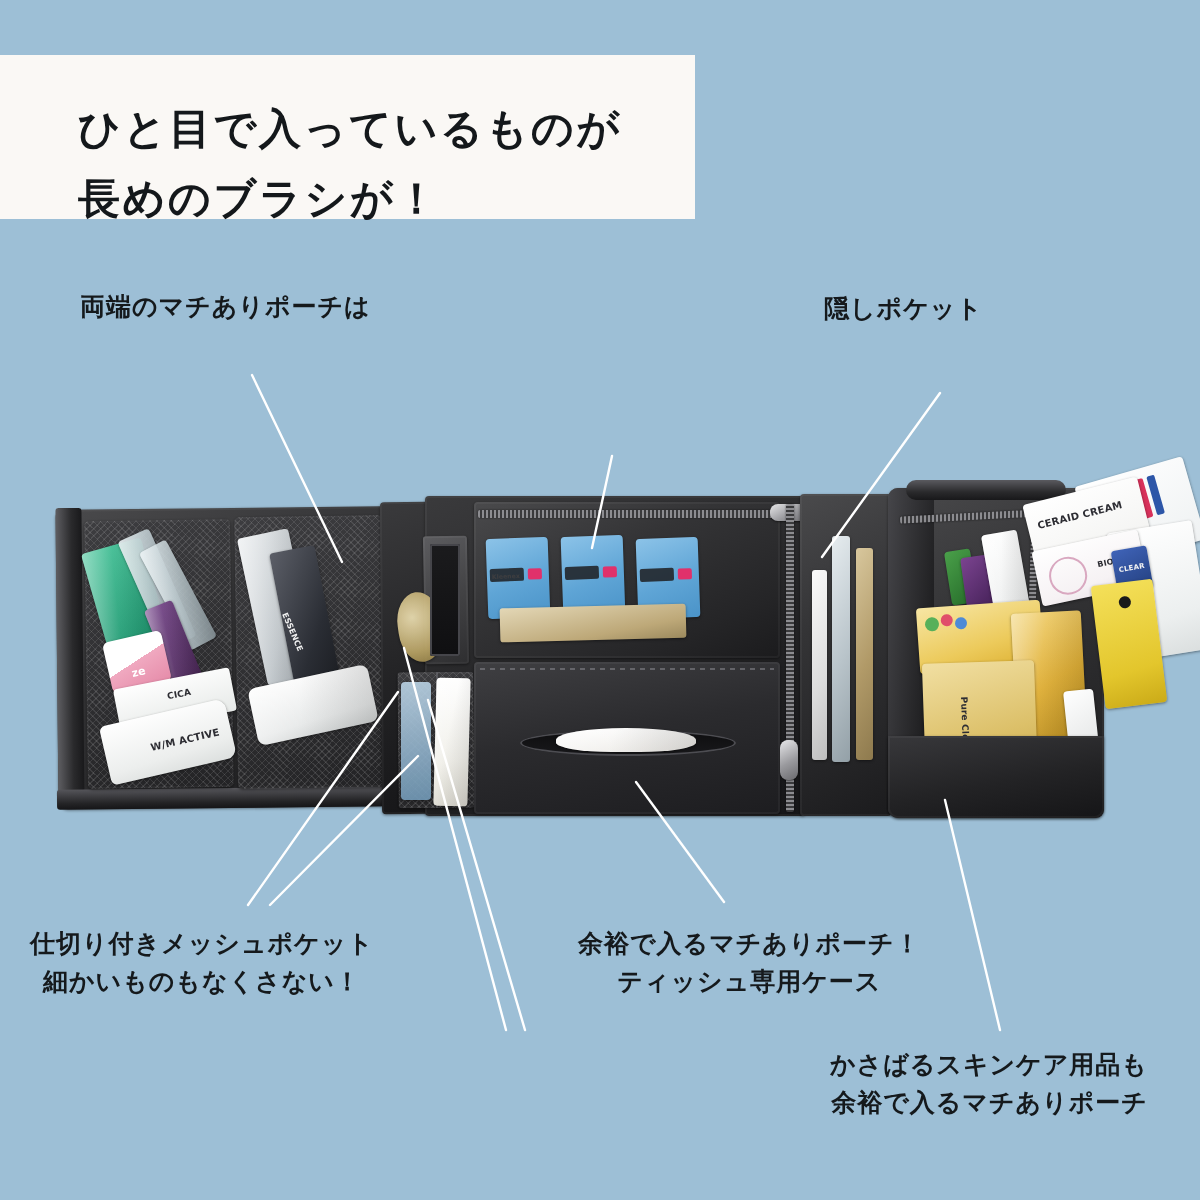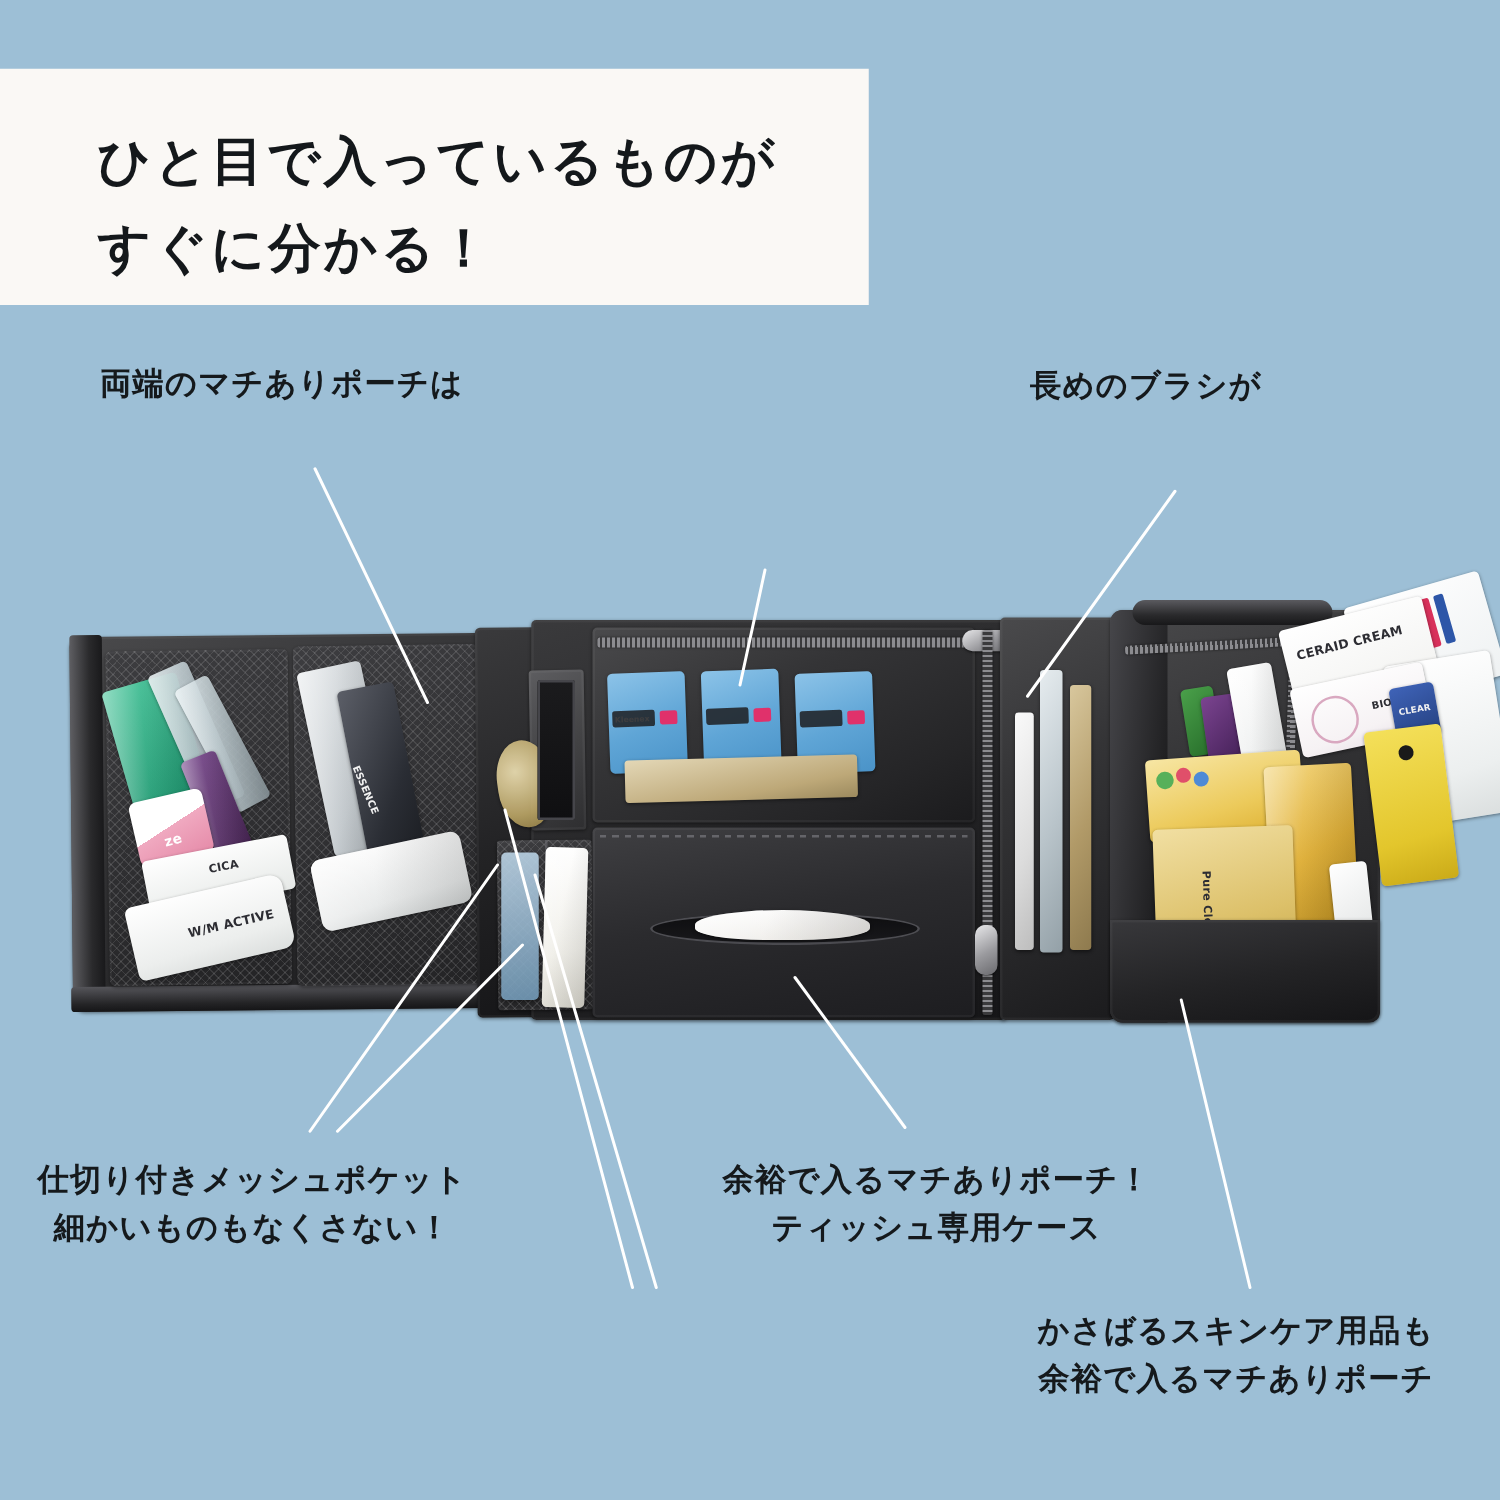--- a/index.html
+++ b/index.html
@@ -14,7 +14,7 @@
 
   
   .title-band{
-    position:absolute;left:0;top:55px;width:695px;height:189px;
+    position:absolute;left:0;top:55px;width:695px;height:164px;
     background:#faf8f5;
   }
   .title-band .line{

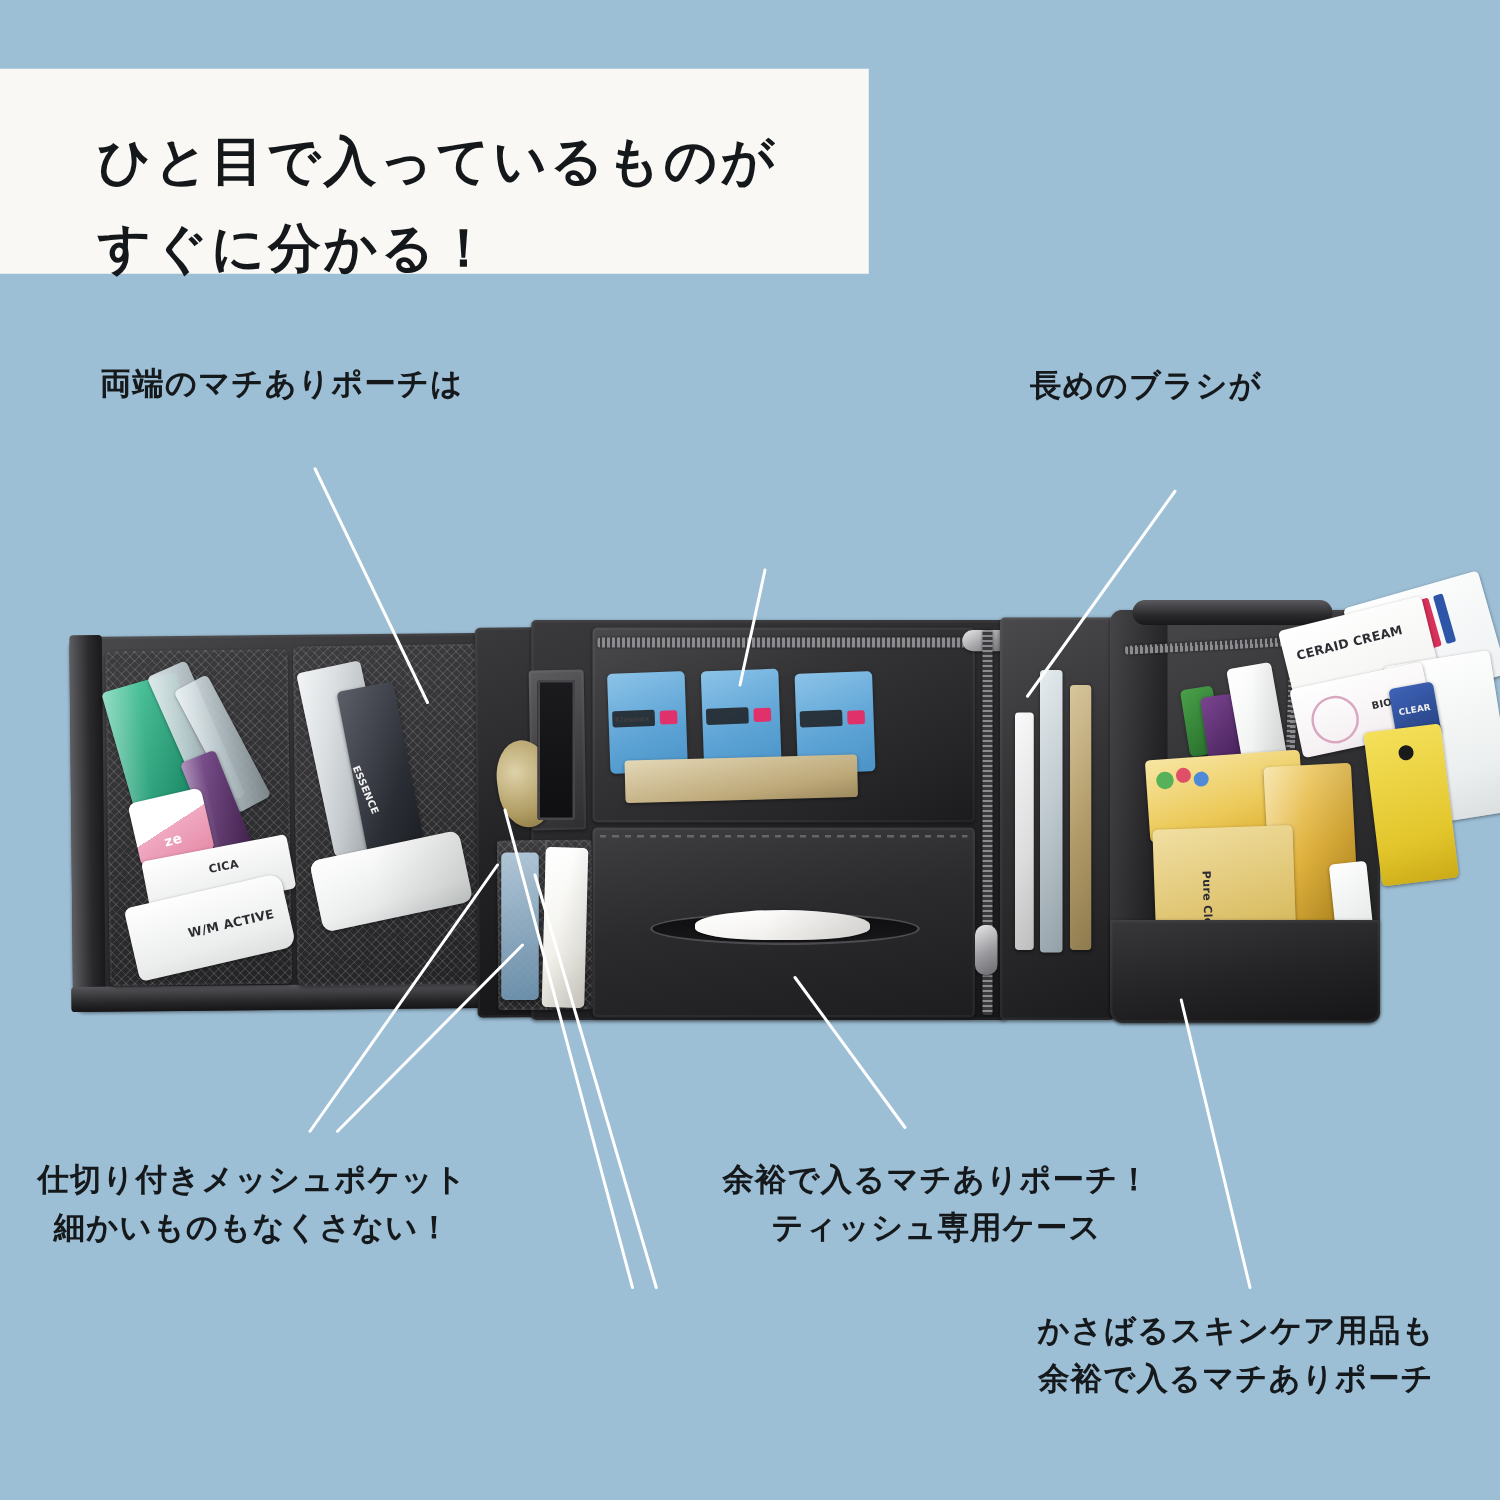--- a/index.html
+++ b/index.html
@@ -259,7 +259,7 @@
 
   <div class="title-band" style="background: rgb(250, 248, 245);">
     <div class="line l1">ひと目で入っているものが</div>
-    <div class="line l2">すぐに分かる！</div>
+    <div class="line l2">長めのブラシが！</div>
   </div>
 
   <div class="callout" style="left:80px;top:288px;">

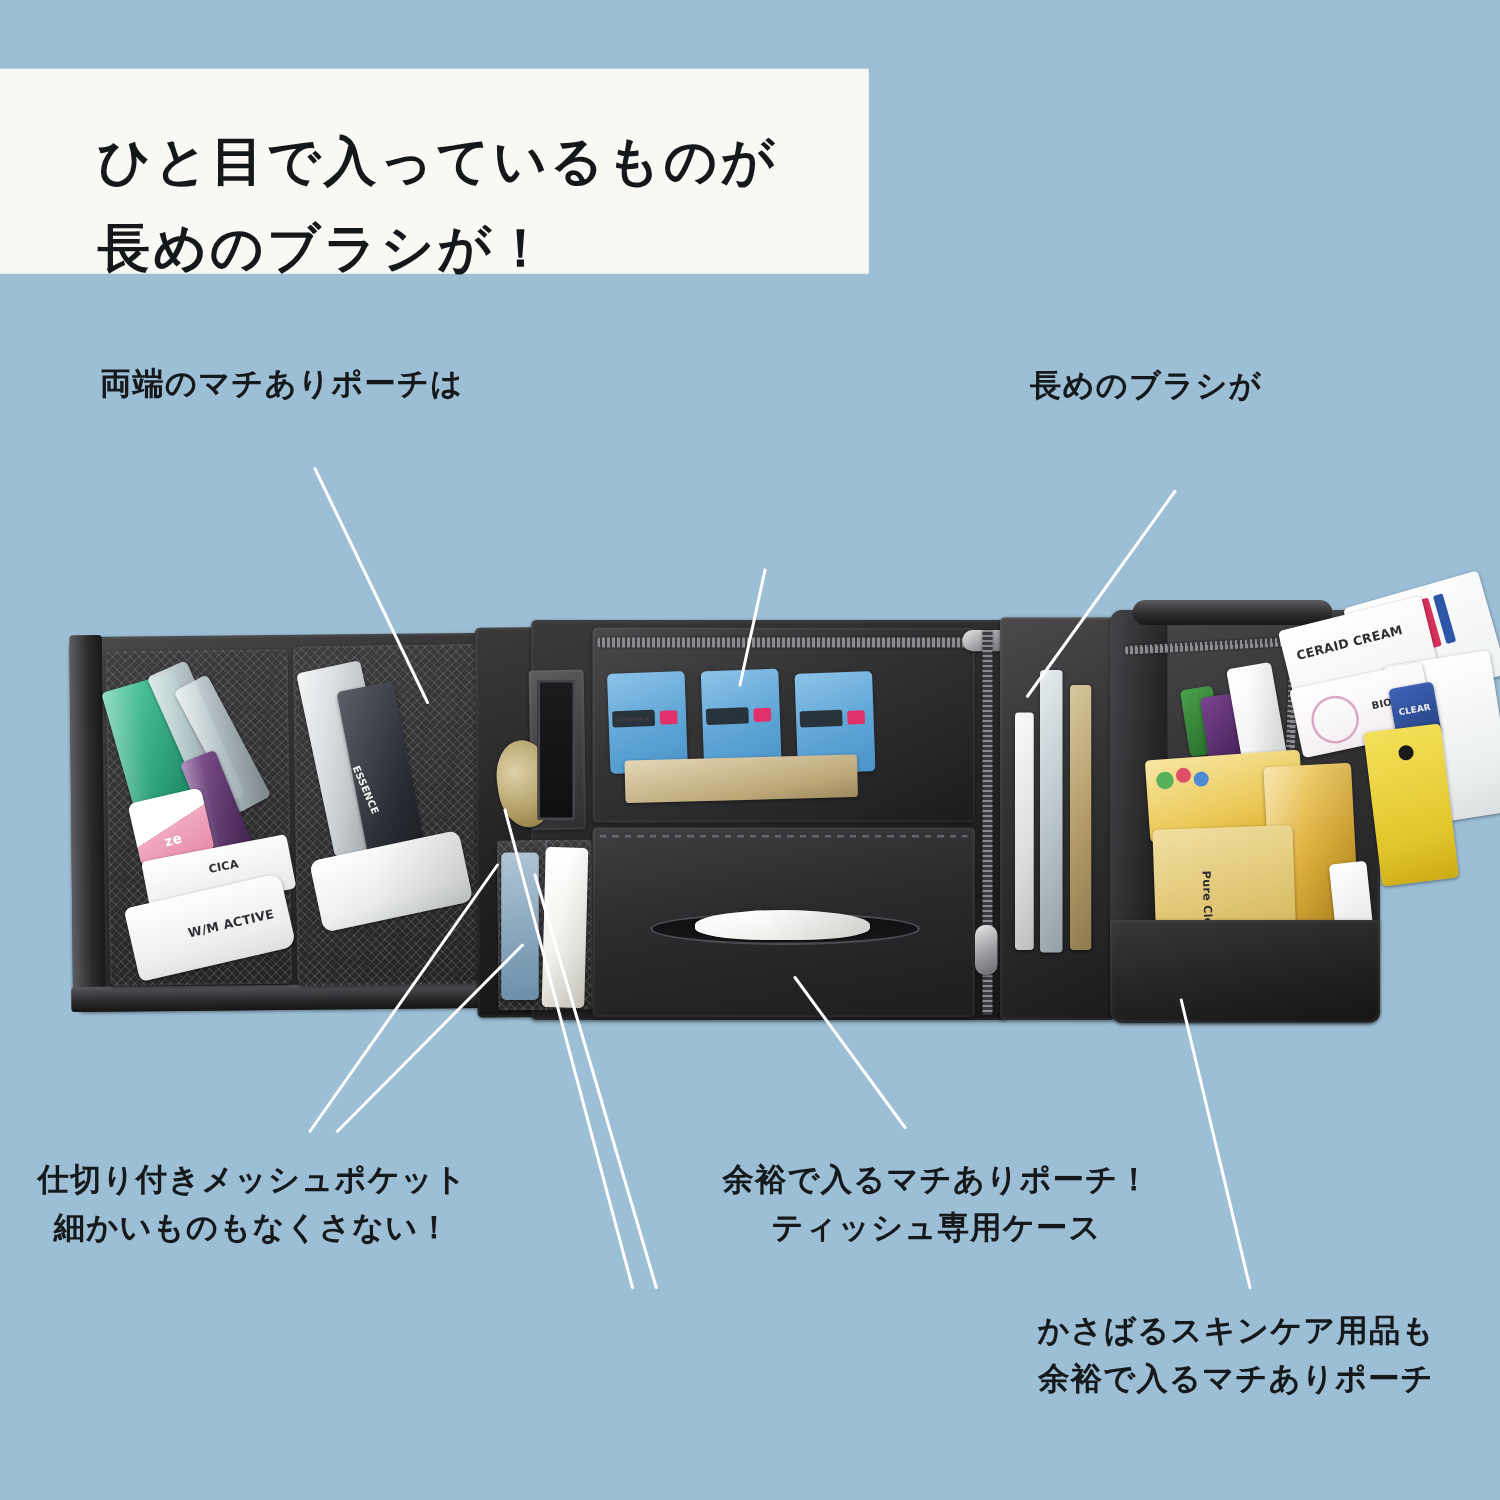--- a/index.html
+++ b/index.html
@@ -268,7 +268,7 @@
 
 
   <div class="callout" style="left:824px;top:290px;">
-    <span class="cl">長めのブラシが</span>
+    <span class="cl">隠しポケット</span>
   </div>
 
   <div class="callout" style="left:30px;top:925px;">

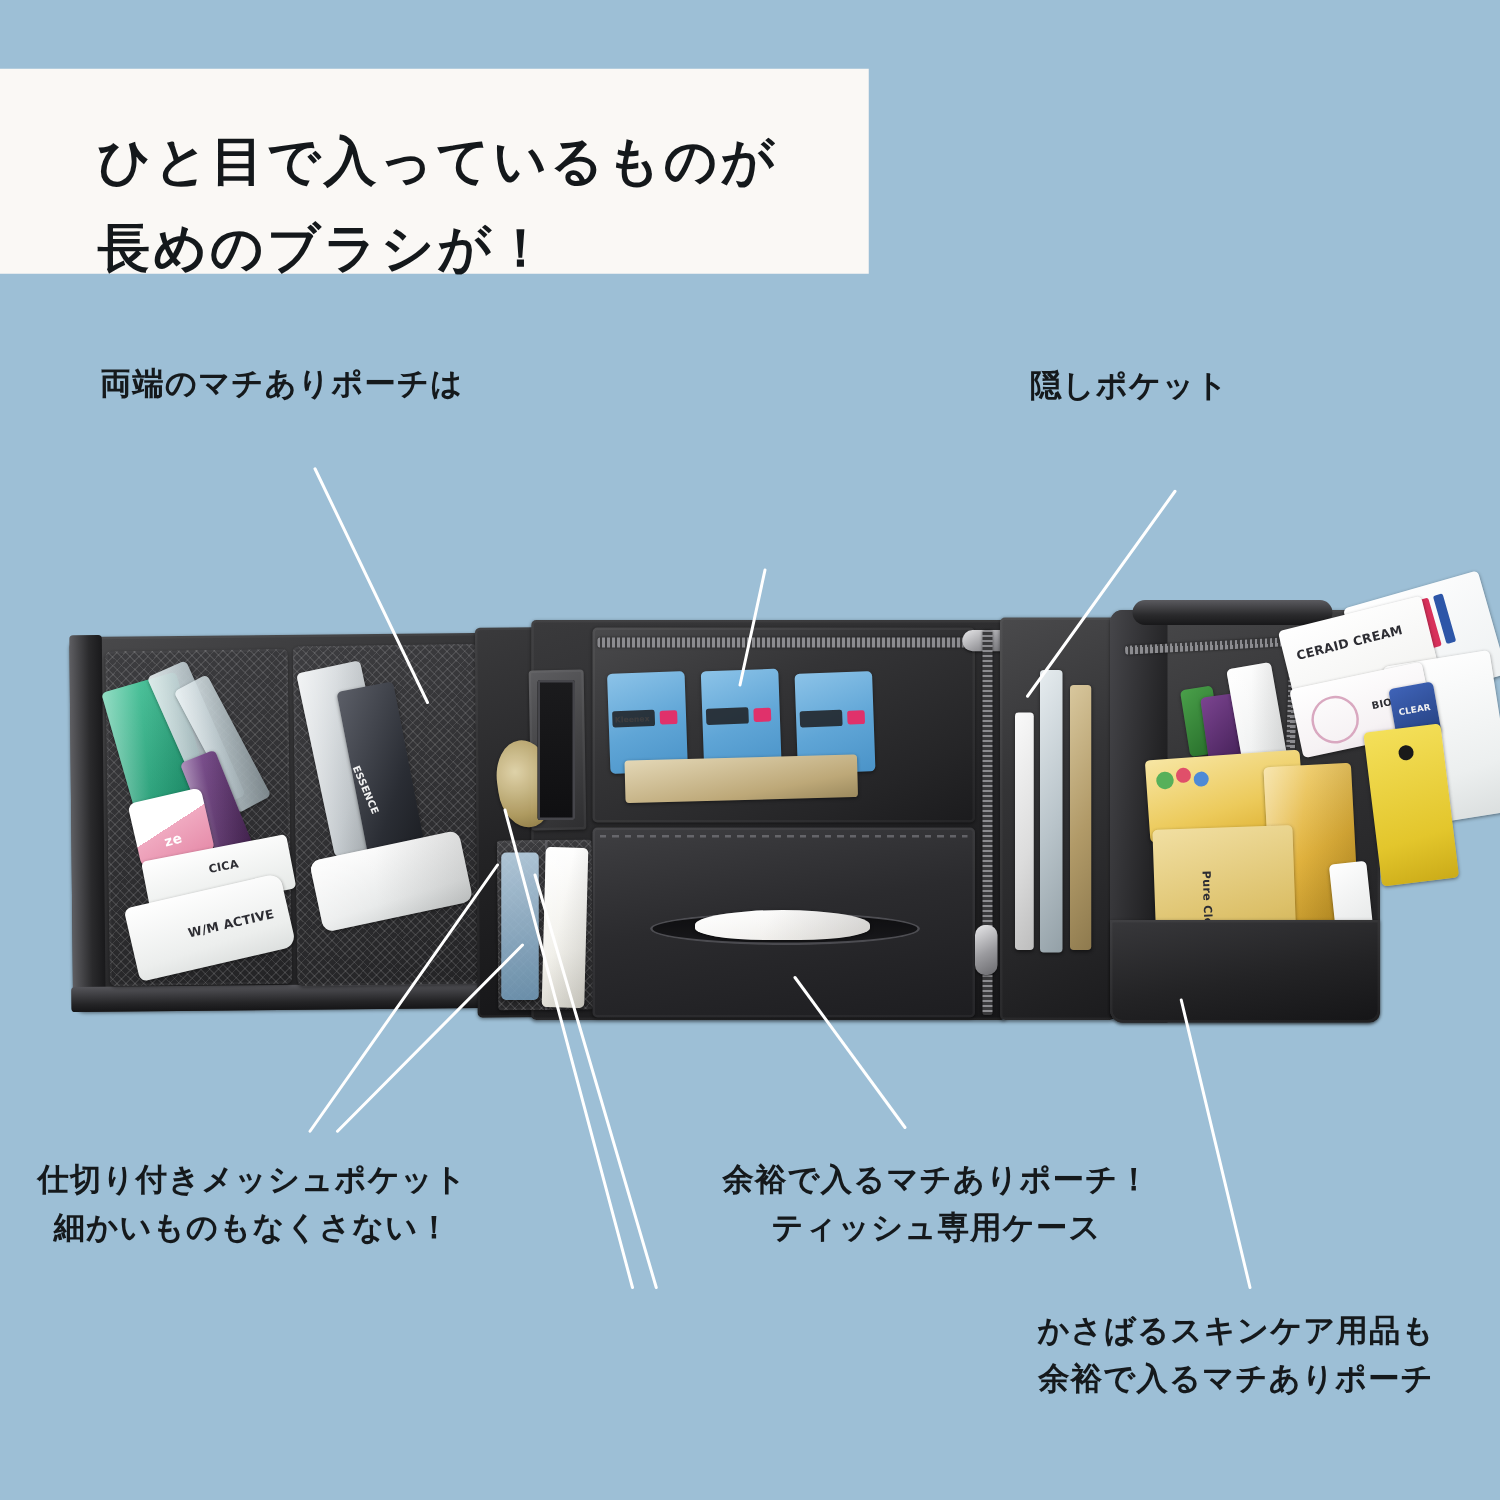--- a/index.html
+++ b/index.html
@@ -282,7 +282,7 @@
   </div>
 
 
-  <div class="callout" style="left:830px;top:1046px;">
+  <div class="callout" style="left:830px;top:1046px;text-align:right;">
     <span class="cl">かさばるスキンケア用品も</span>
     <span class="cl">余裕で入るマチありポーチ</span>
   </div>

